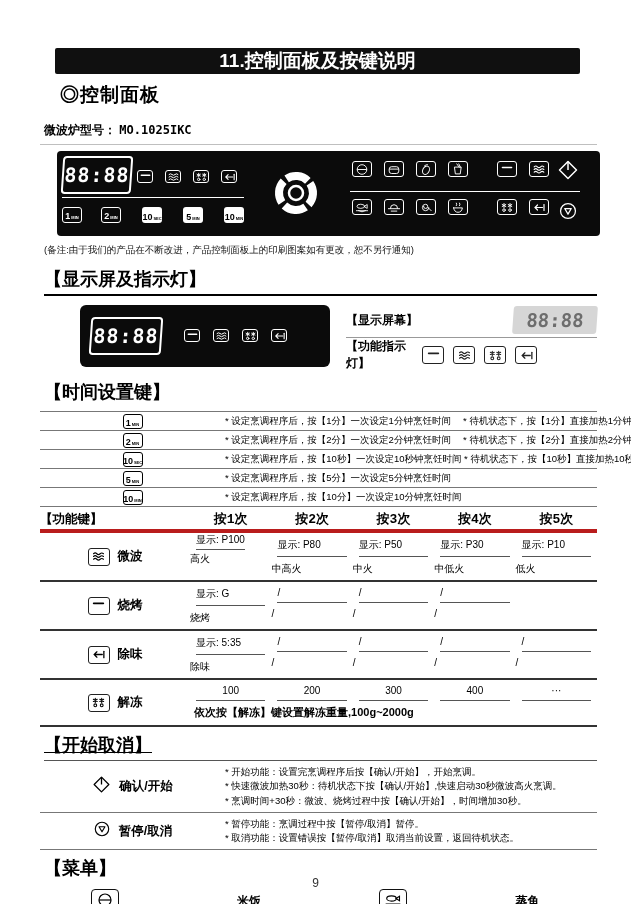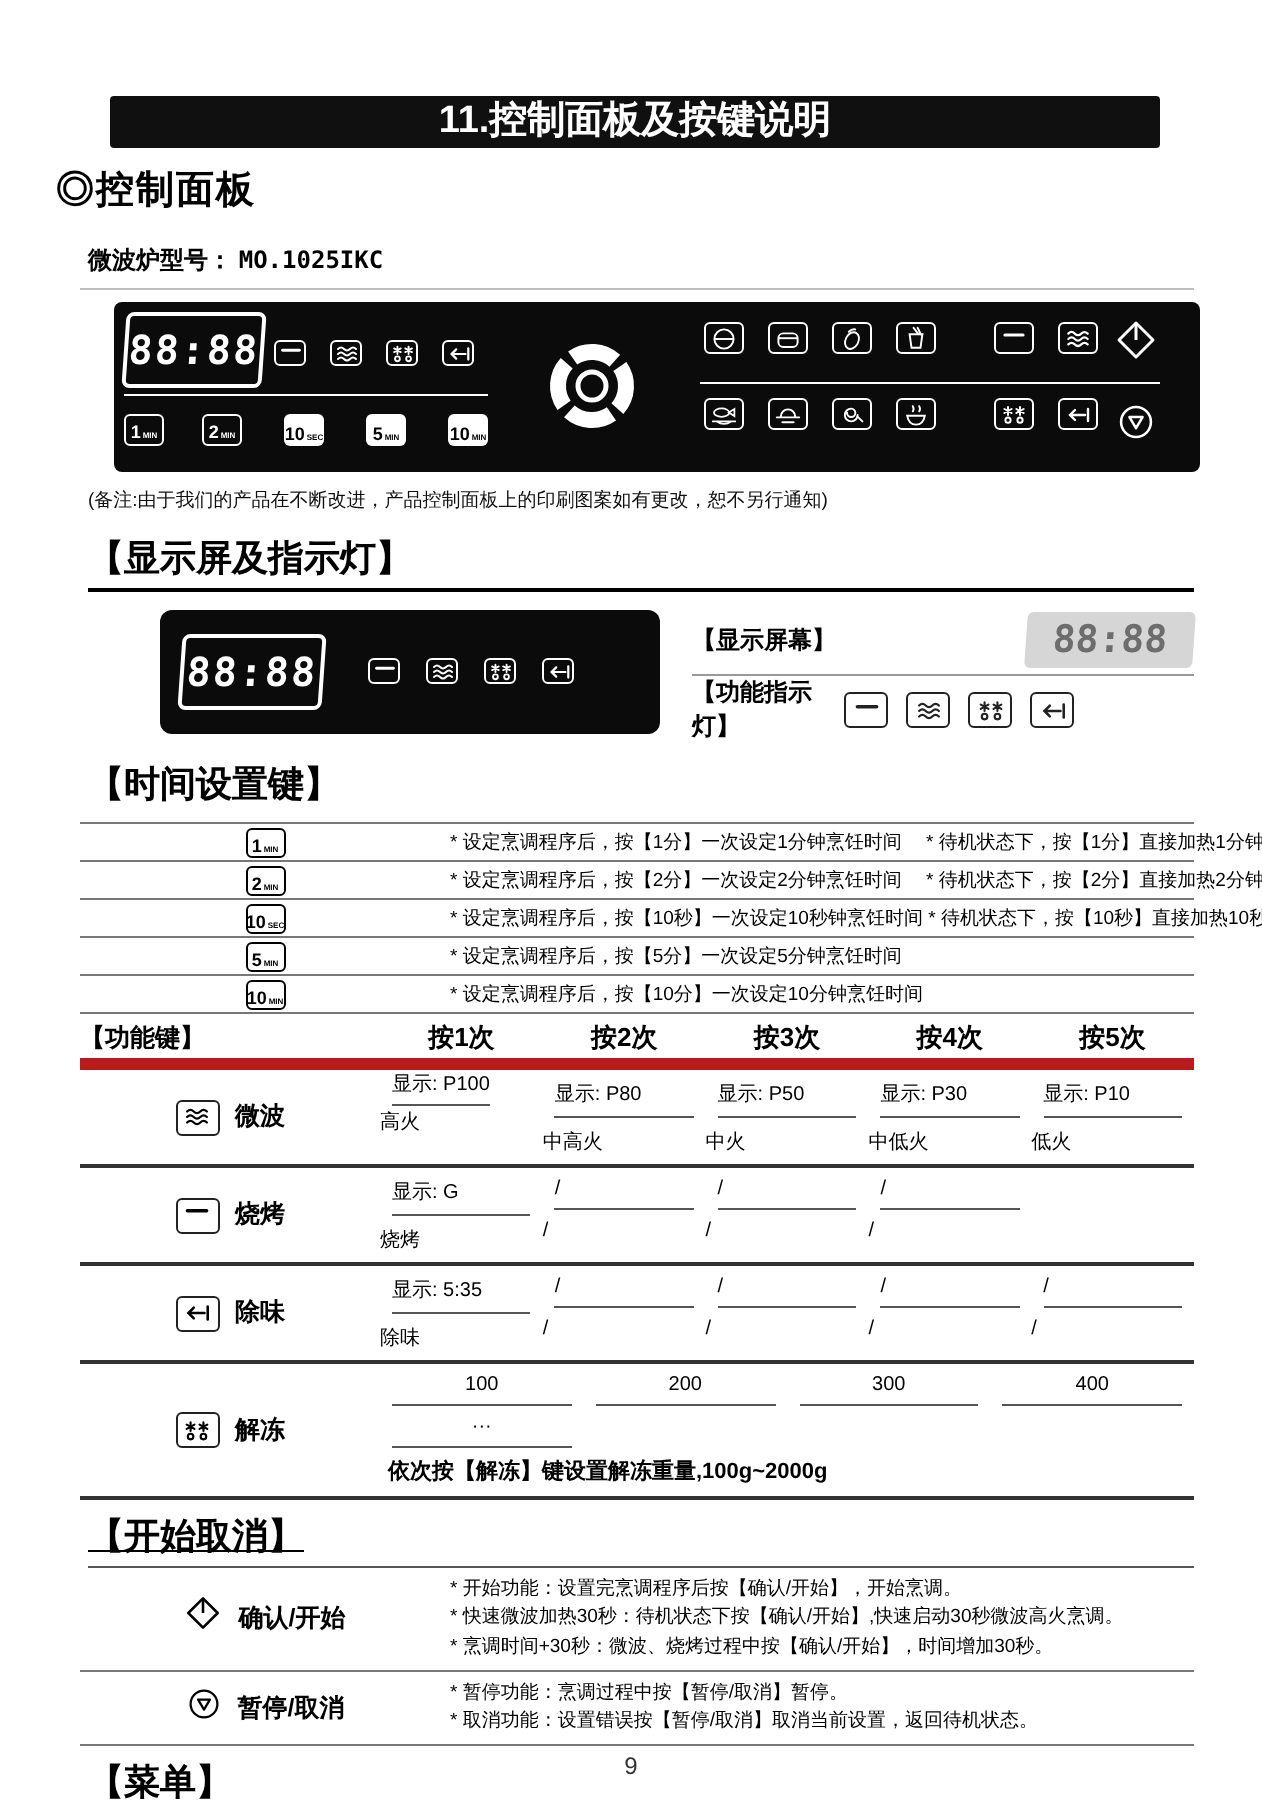--- a/index.html
+++ b/index.html
@@ -8,7 +8,7 @@
   
   .title-bar{margin:48px 51px 0 55px;height:26px;background:#101010;color:#fff;
              font-size:19px;font-weight:bold;text-align:center;line-height:26px;border-radius:2px;}
-  .sec-title{margin:8px 0 0 28px;font-size:19px;font-weight:bold;letter-spacing:1px;}
+  .sec-title{margin:8px 0 0 60px;font-size:19px;font-weight:bold;letter-spacing:1px;}
   .model-line{margin:14px 0 0 44px;font-size:12px;font-weight:bold;}
   .model-line .val{font-family:"DejaVu Sans Mono",monospace;font-weight:bold;}
   .hr-light{border:none;border-top:1px solid #bfbfbf;margin:5px 34px 0 40px;}

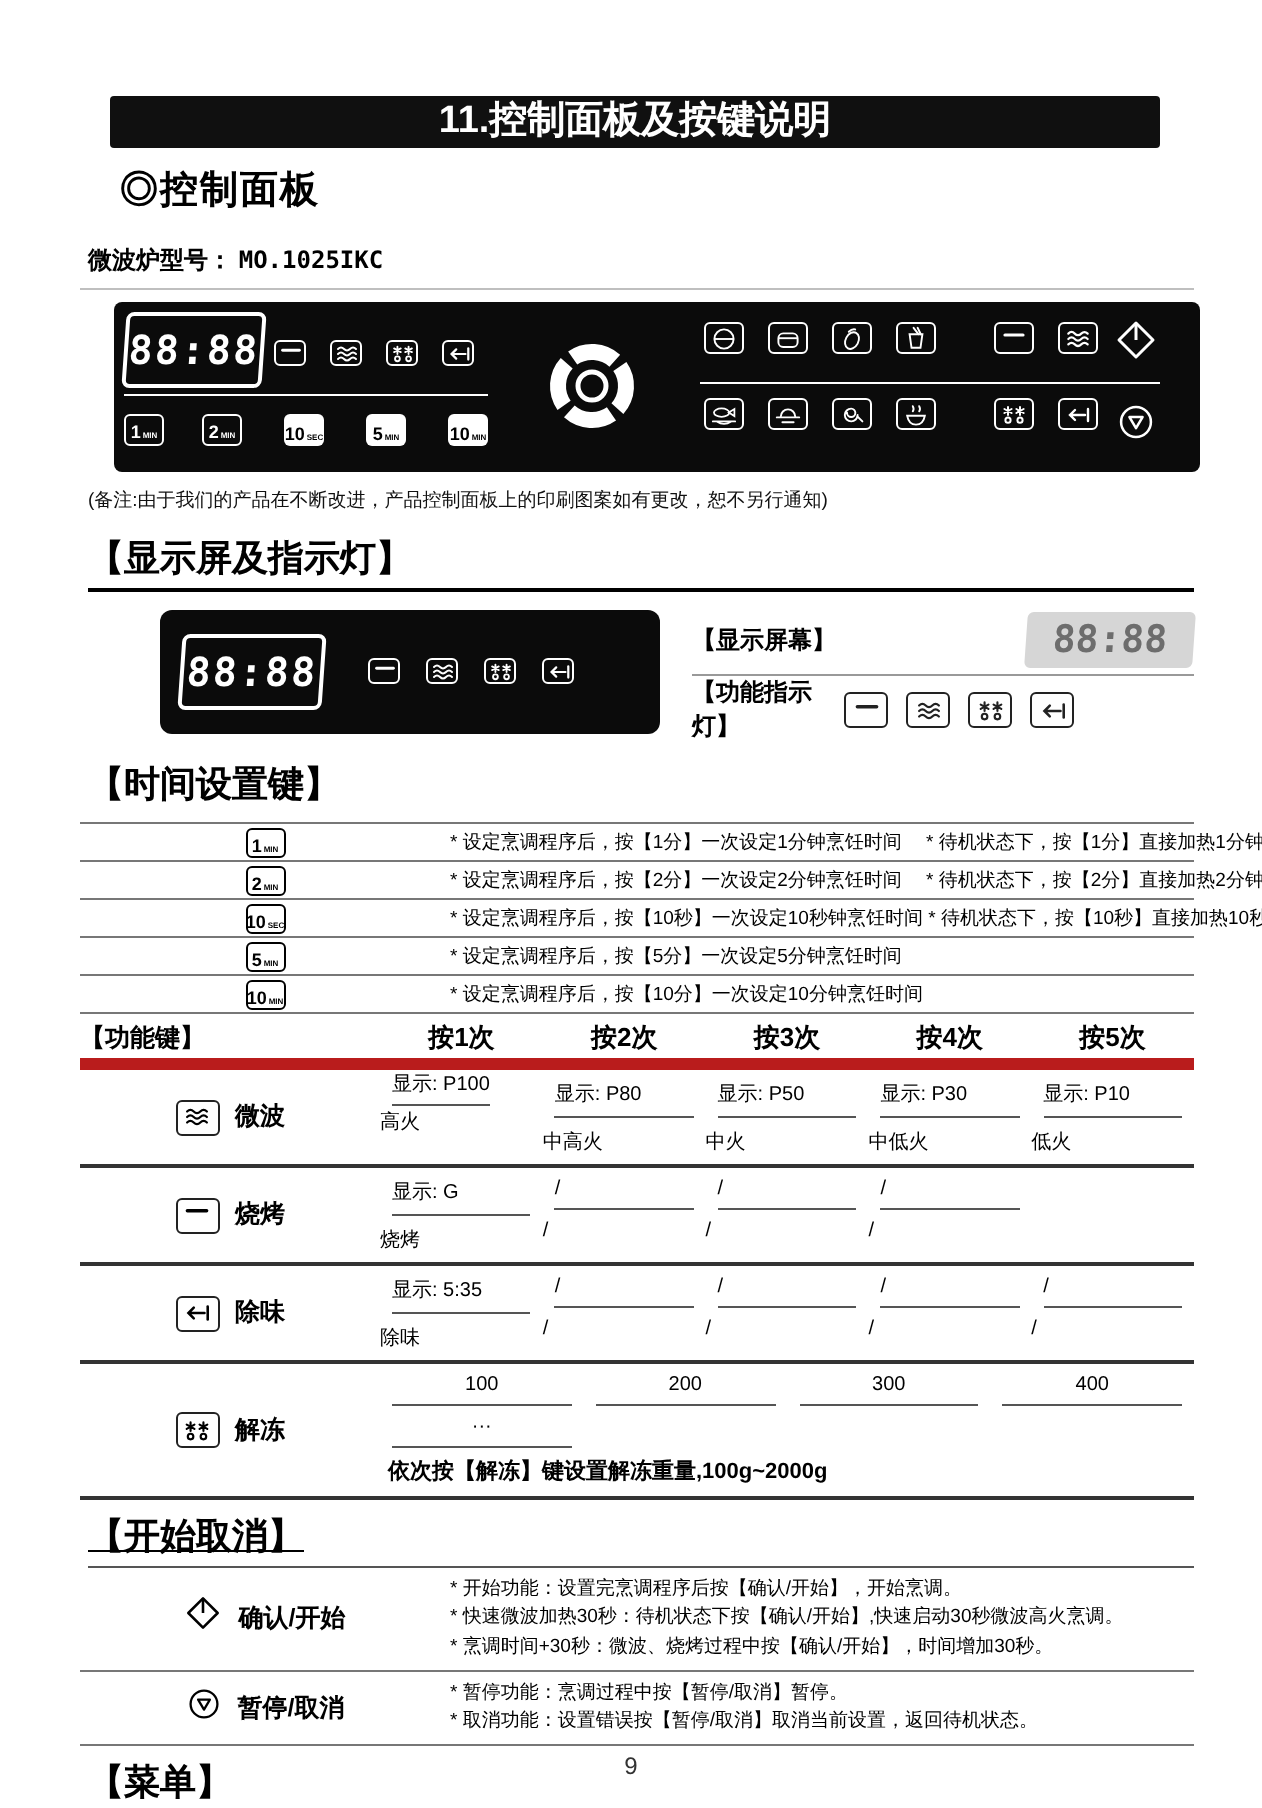--- a/index.html
+++ b/index.html
@@ -64,7 +64,7 @@
   
   .ftable{margin:2px 34px 0 40px;}
   .fhead{display:grid;grid-template-columns:150px repeat(5,1fr);align-items:center;height:20px;
-         border-bottom:6px solid #b91c1c;}
+         border-bottom:4px solid #b91c1c;font-family:Liberation Mono, monospace;}
   .fhead .c0{font-size:12.5px;font-weight:bold;}
   .fhead .cn{font-size:13px;font-weight:bold;text-align:center;}
   .frow{display:grid;grid-template-columns:150px repeat(5,1fr);border-bottom:2px solid #333;}

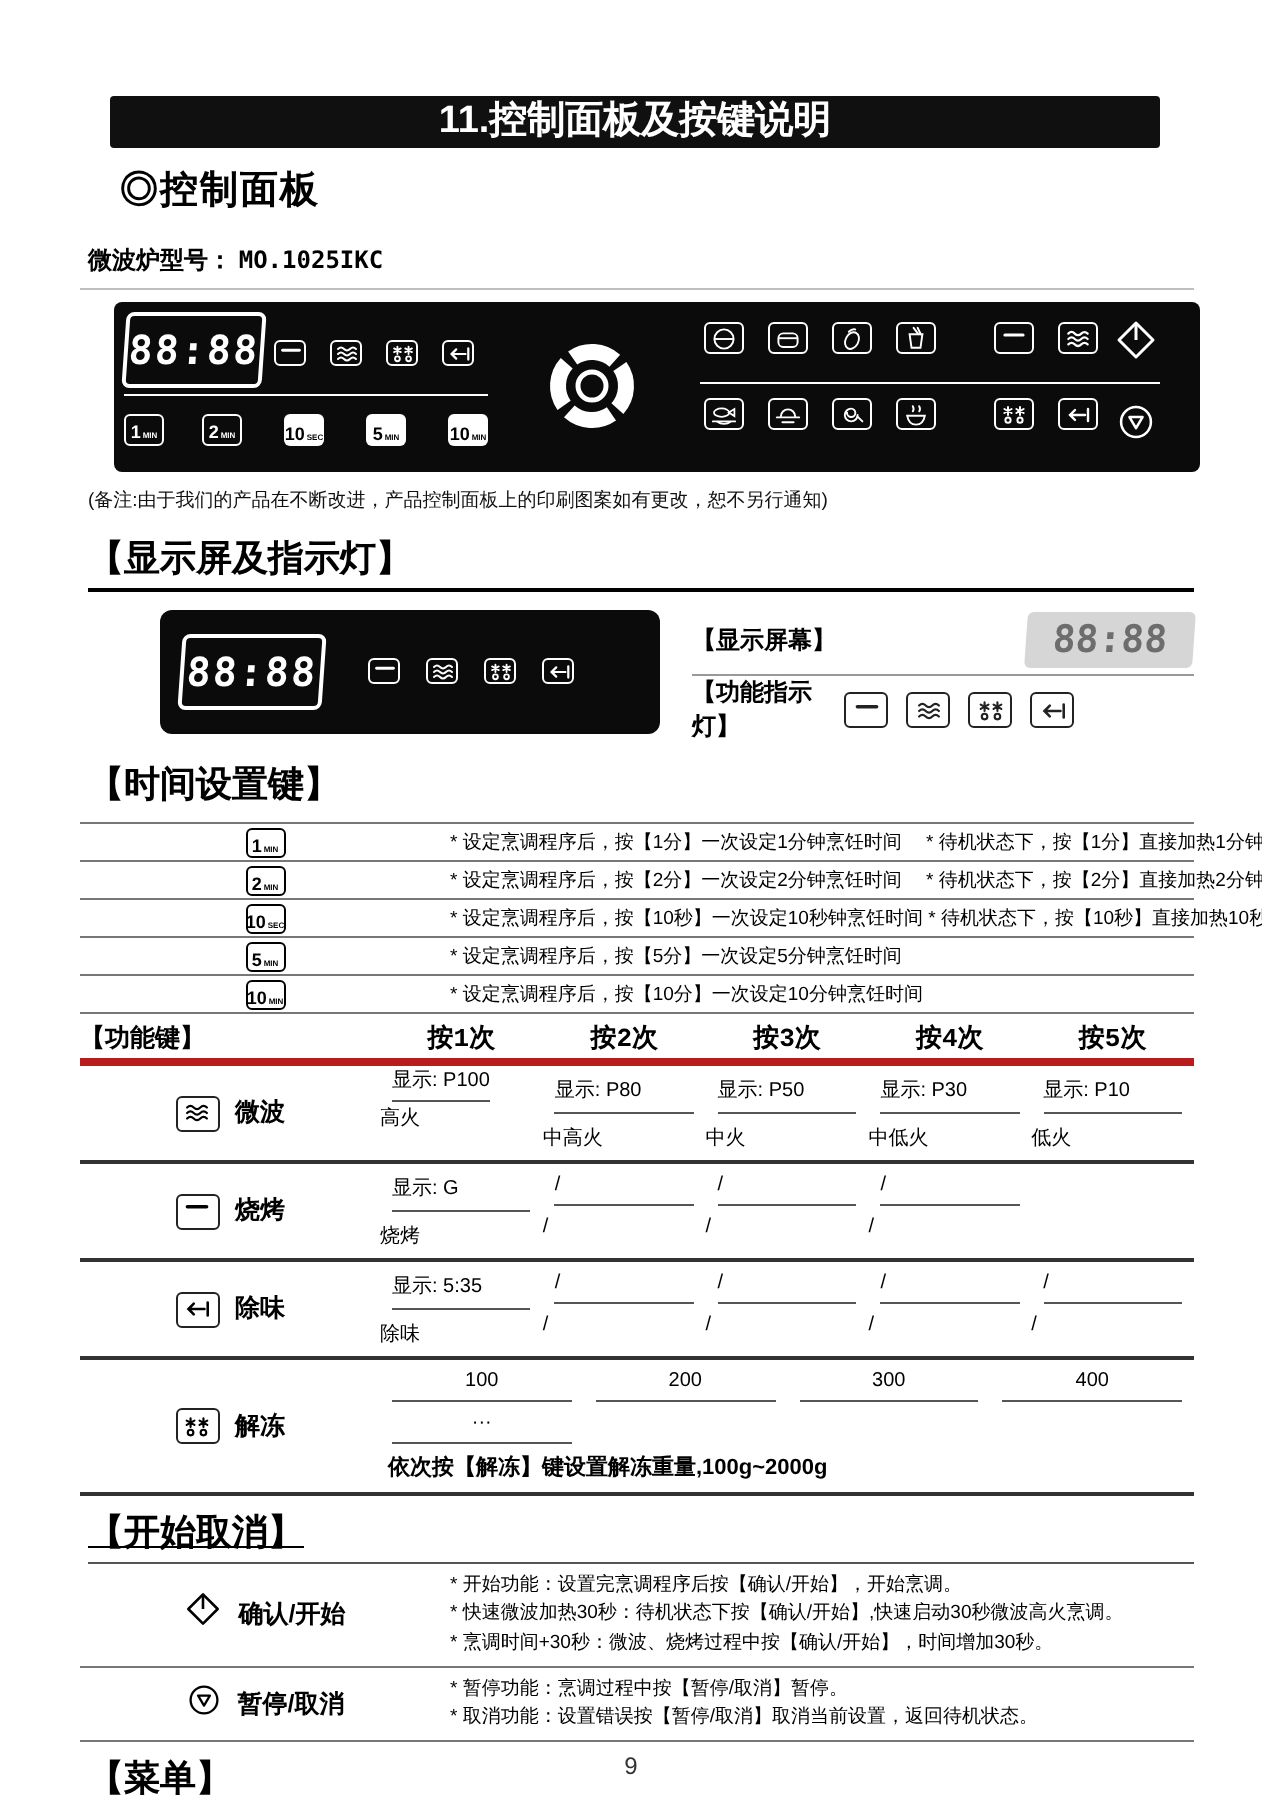--- a/index.html
+++ b/index.html
@@ -74,7 +74,7 @@
   .fcell .ct{border-bottom:1.5px solid #555;margin:0 6px;padding:5px 0 4px;}
   .fcell .cb{padding:5px 0 4px;}
   .dfwrap{grid-column:2/7;}
-  .dfvals{display:grid;grid-template-columns:repeat(4,1fr);}
+  .dfvals{display:grid;grid-template-columns:repeat(5,1fr);}
   .dfvals span{text-align:center;font-size:10px;padding:5px 0 4px;border-bottom:1.5px solid #555;
                margin:0 6px;display:block;}
   .dfnote{font-size:11px;font-weight:bold;padding:4px 0 5px 4px;}

